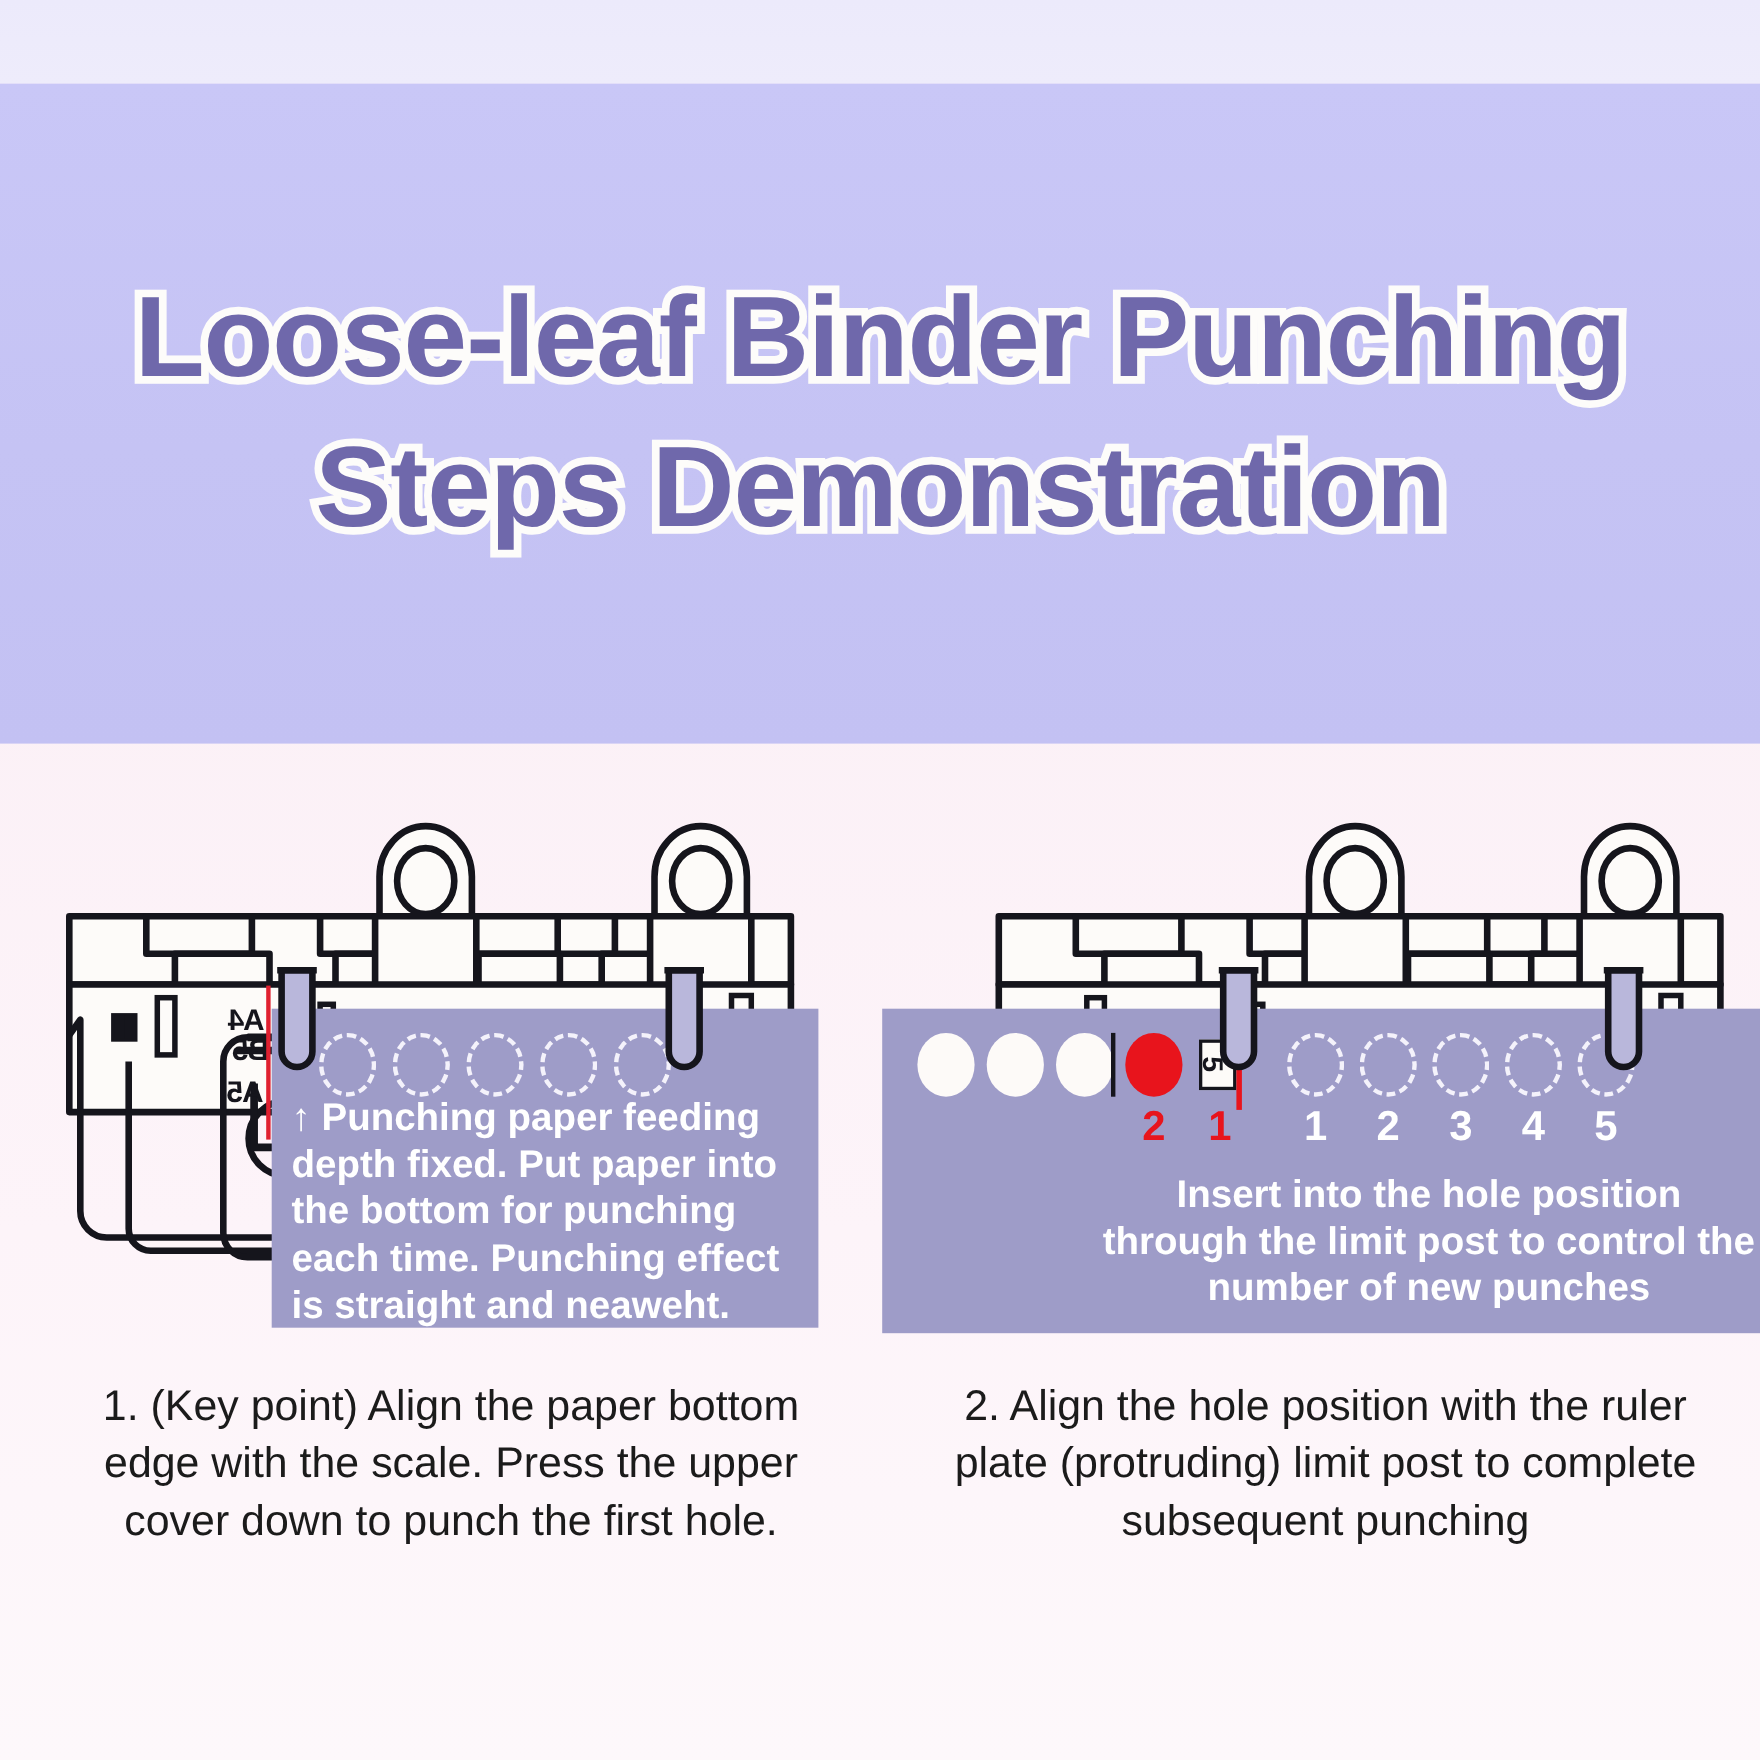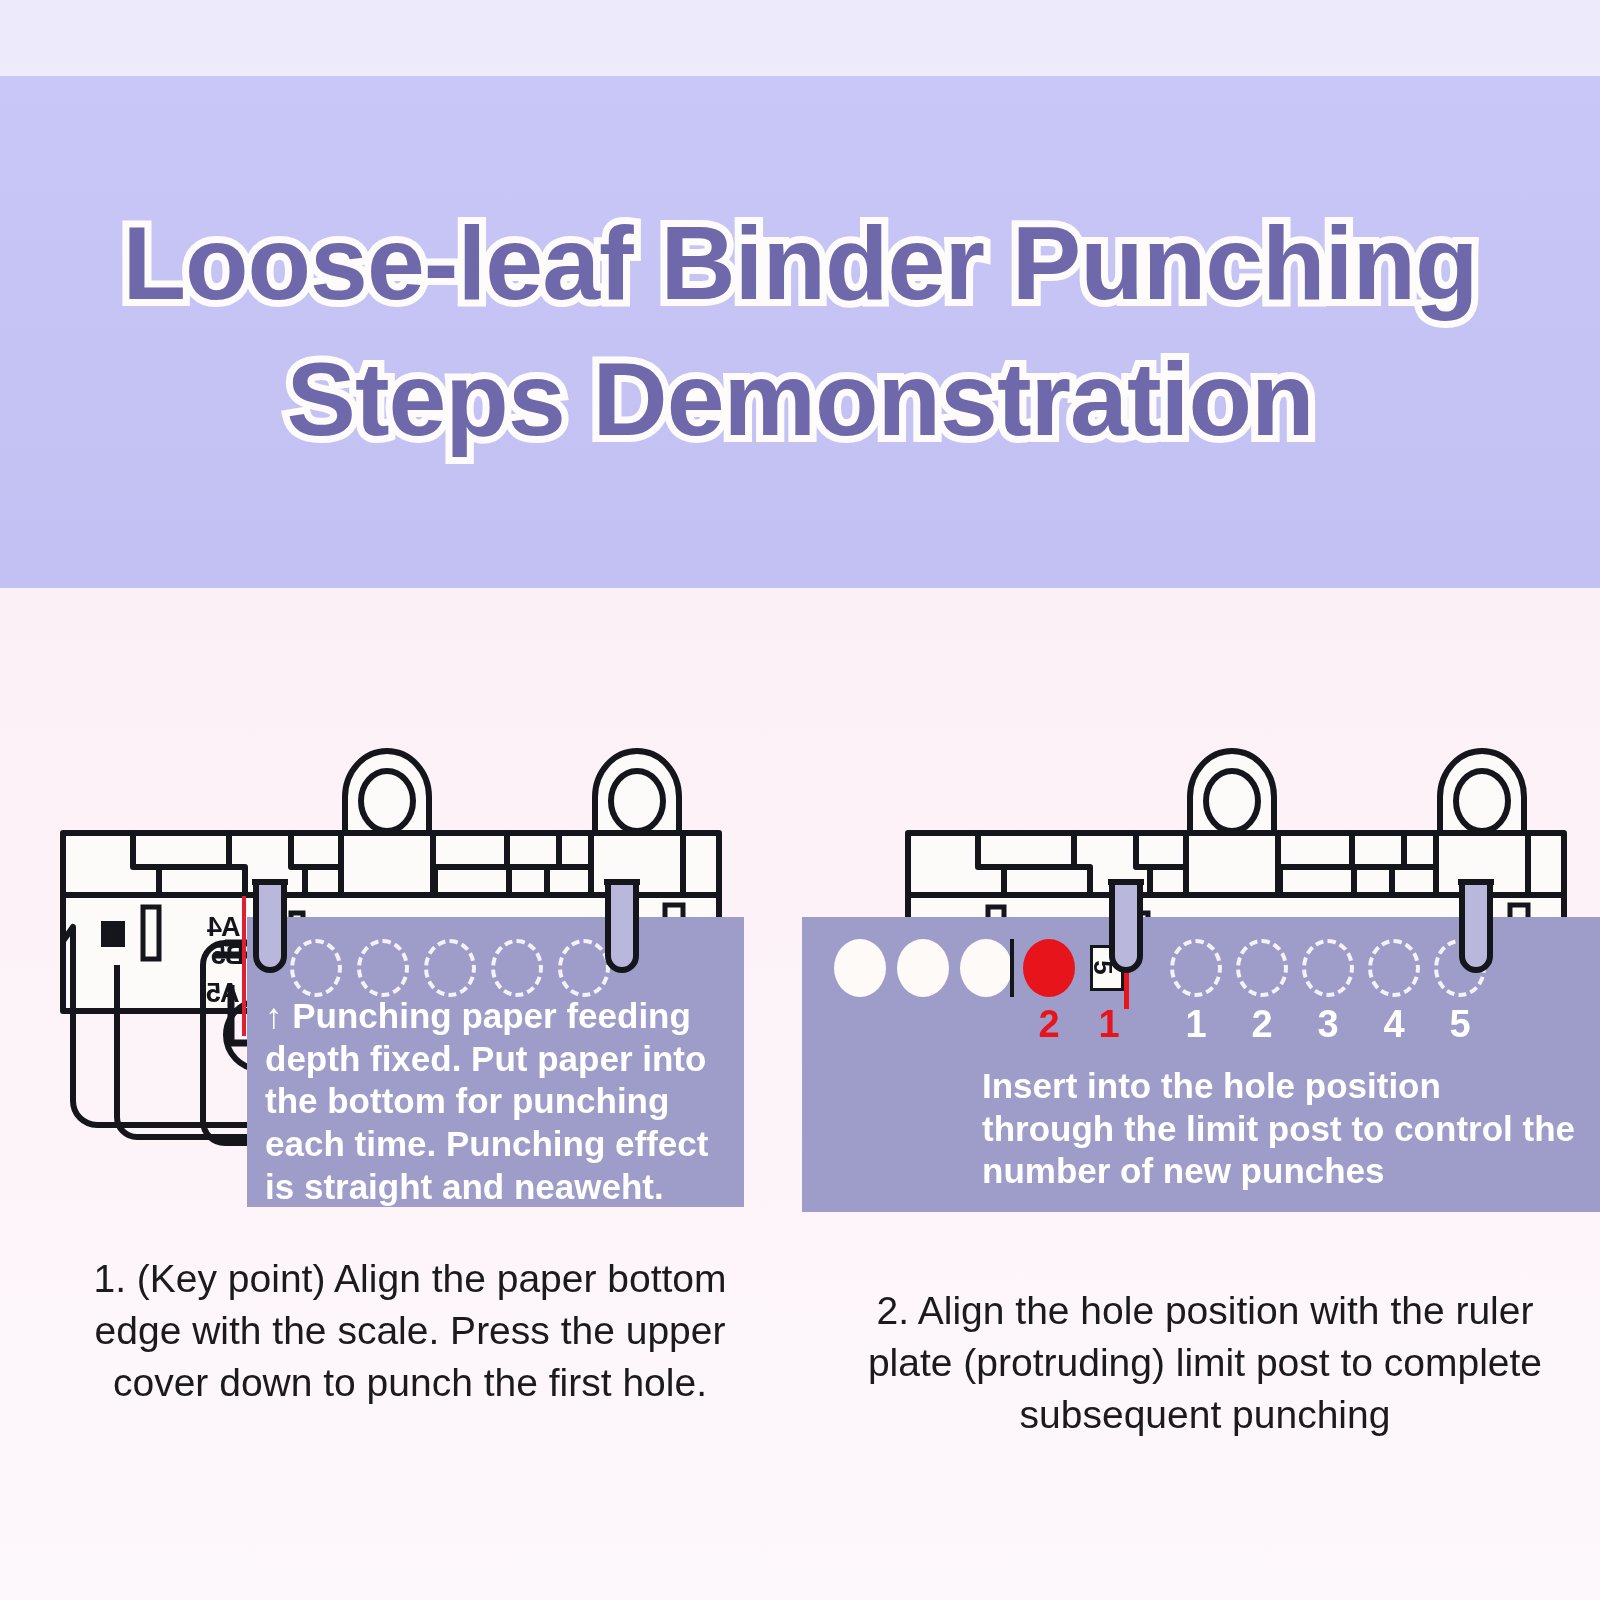--- a/index.html
+++ b/index.html
@@ -31,7 +31,7 @@
   .banner {
     position: absolute;
     left: 0; top: 76px;
-    width: 1600px; height: 512px;
+    width: 1600px; height: 600px;
     background: linear-gradient(180deg, #c9c7f7 0%, #c5c3f4 55%, #c3c1f3 100%);
     display: flex;
     flex-direction: column;

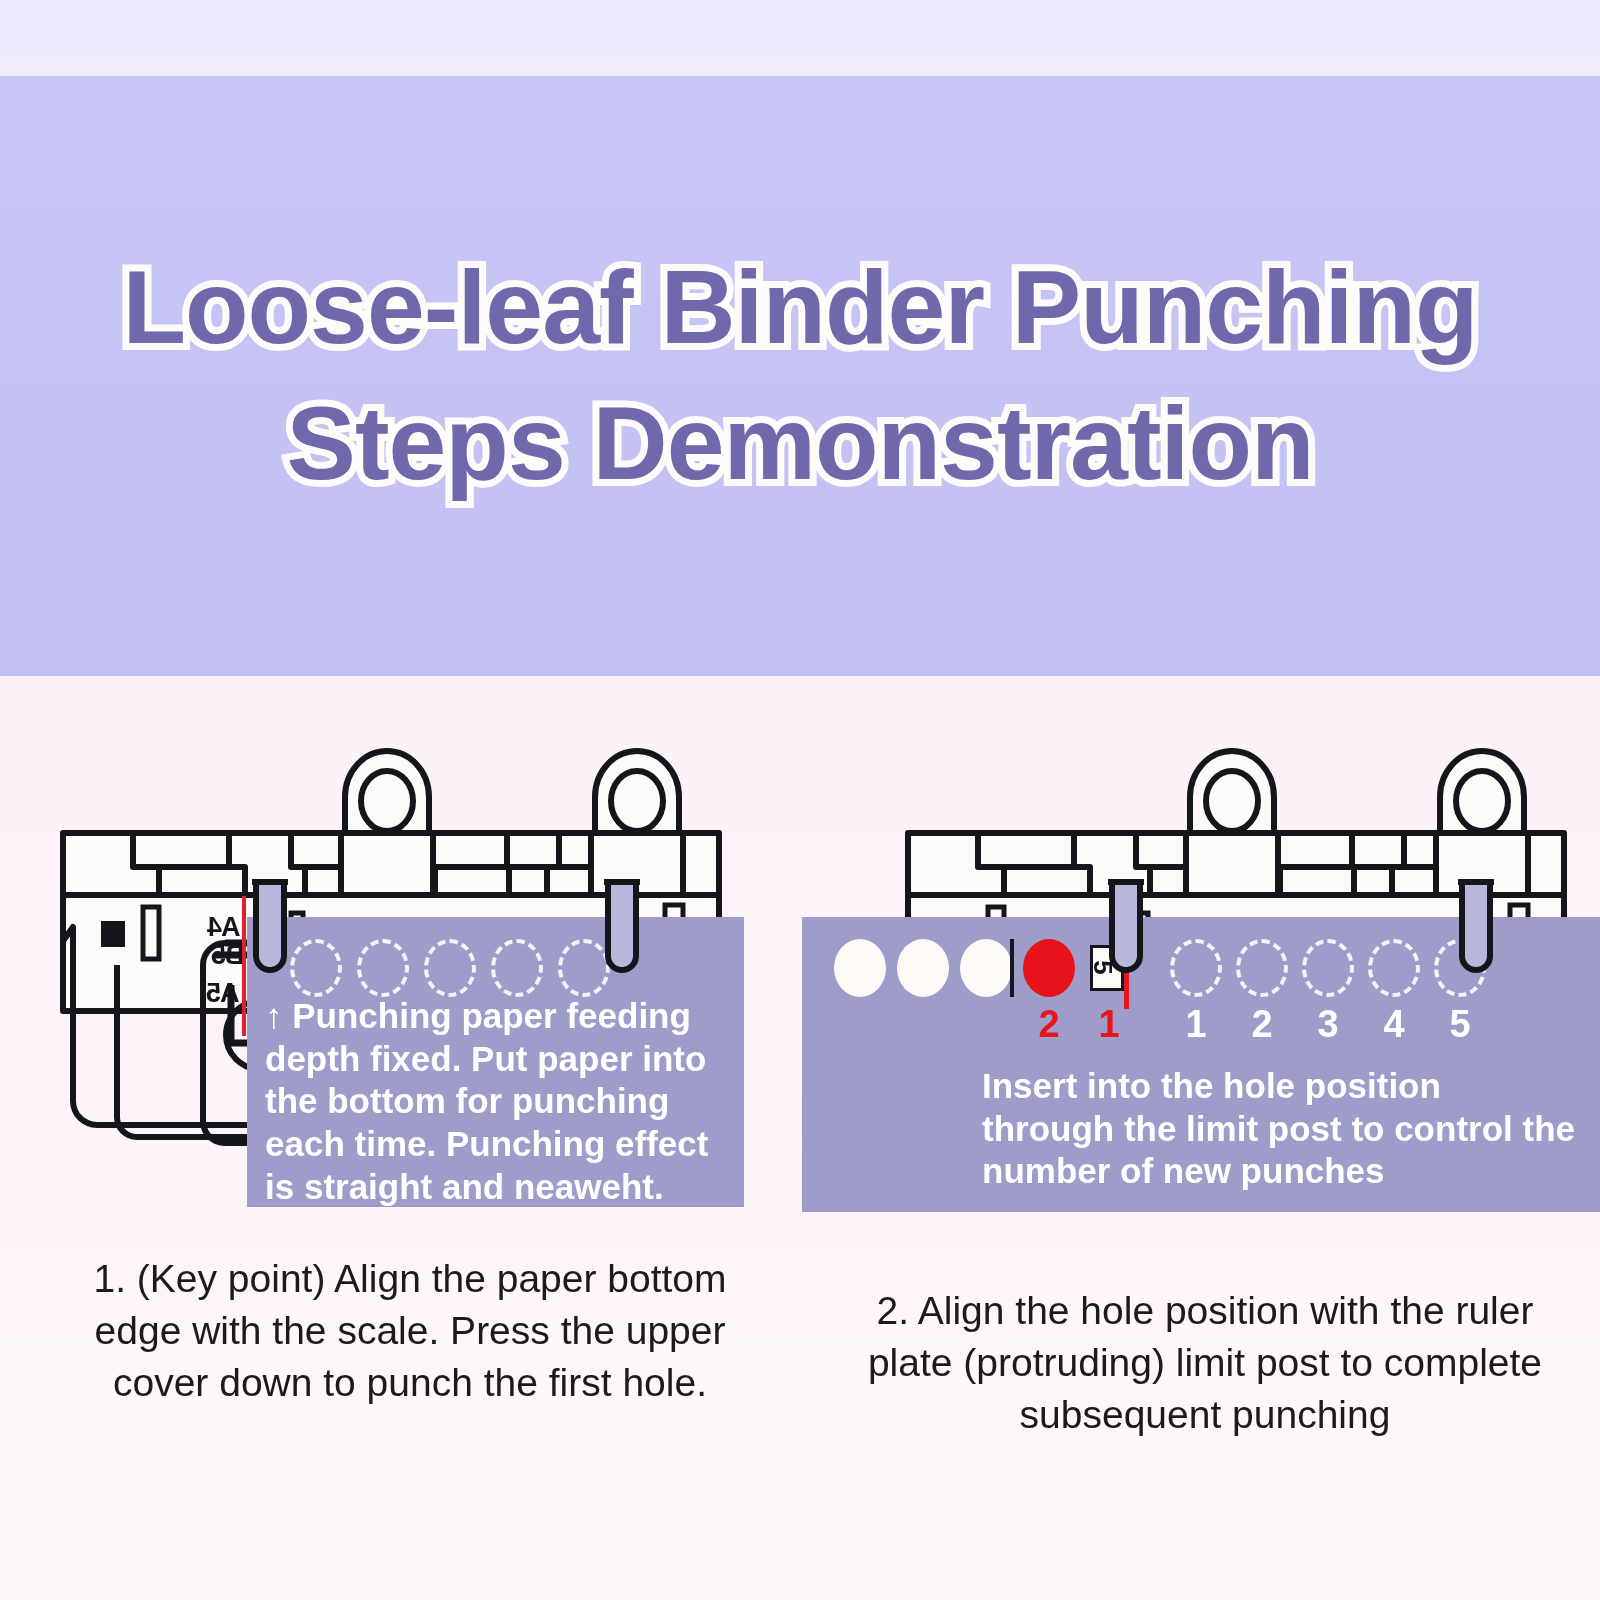--- a/index.html
+++ b/index.html
@@ -126,7 +126,7 @@
     font-weight: 700;
   }
   .ov-text-left  { left: 18px; top: 78px; width: 464px; text-align: left; }
-  .ov-text-right { left: 180px; top: 148px; width: 600px; text-align: left; }
+  .ov-text-right { left: 197px; top: 148px; width: 600px; text-align: center; }
 
   
   .caption {

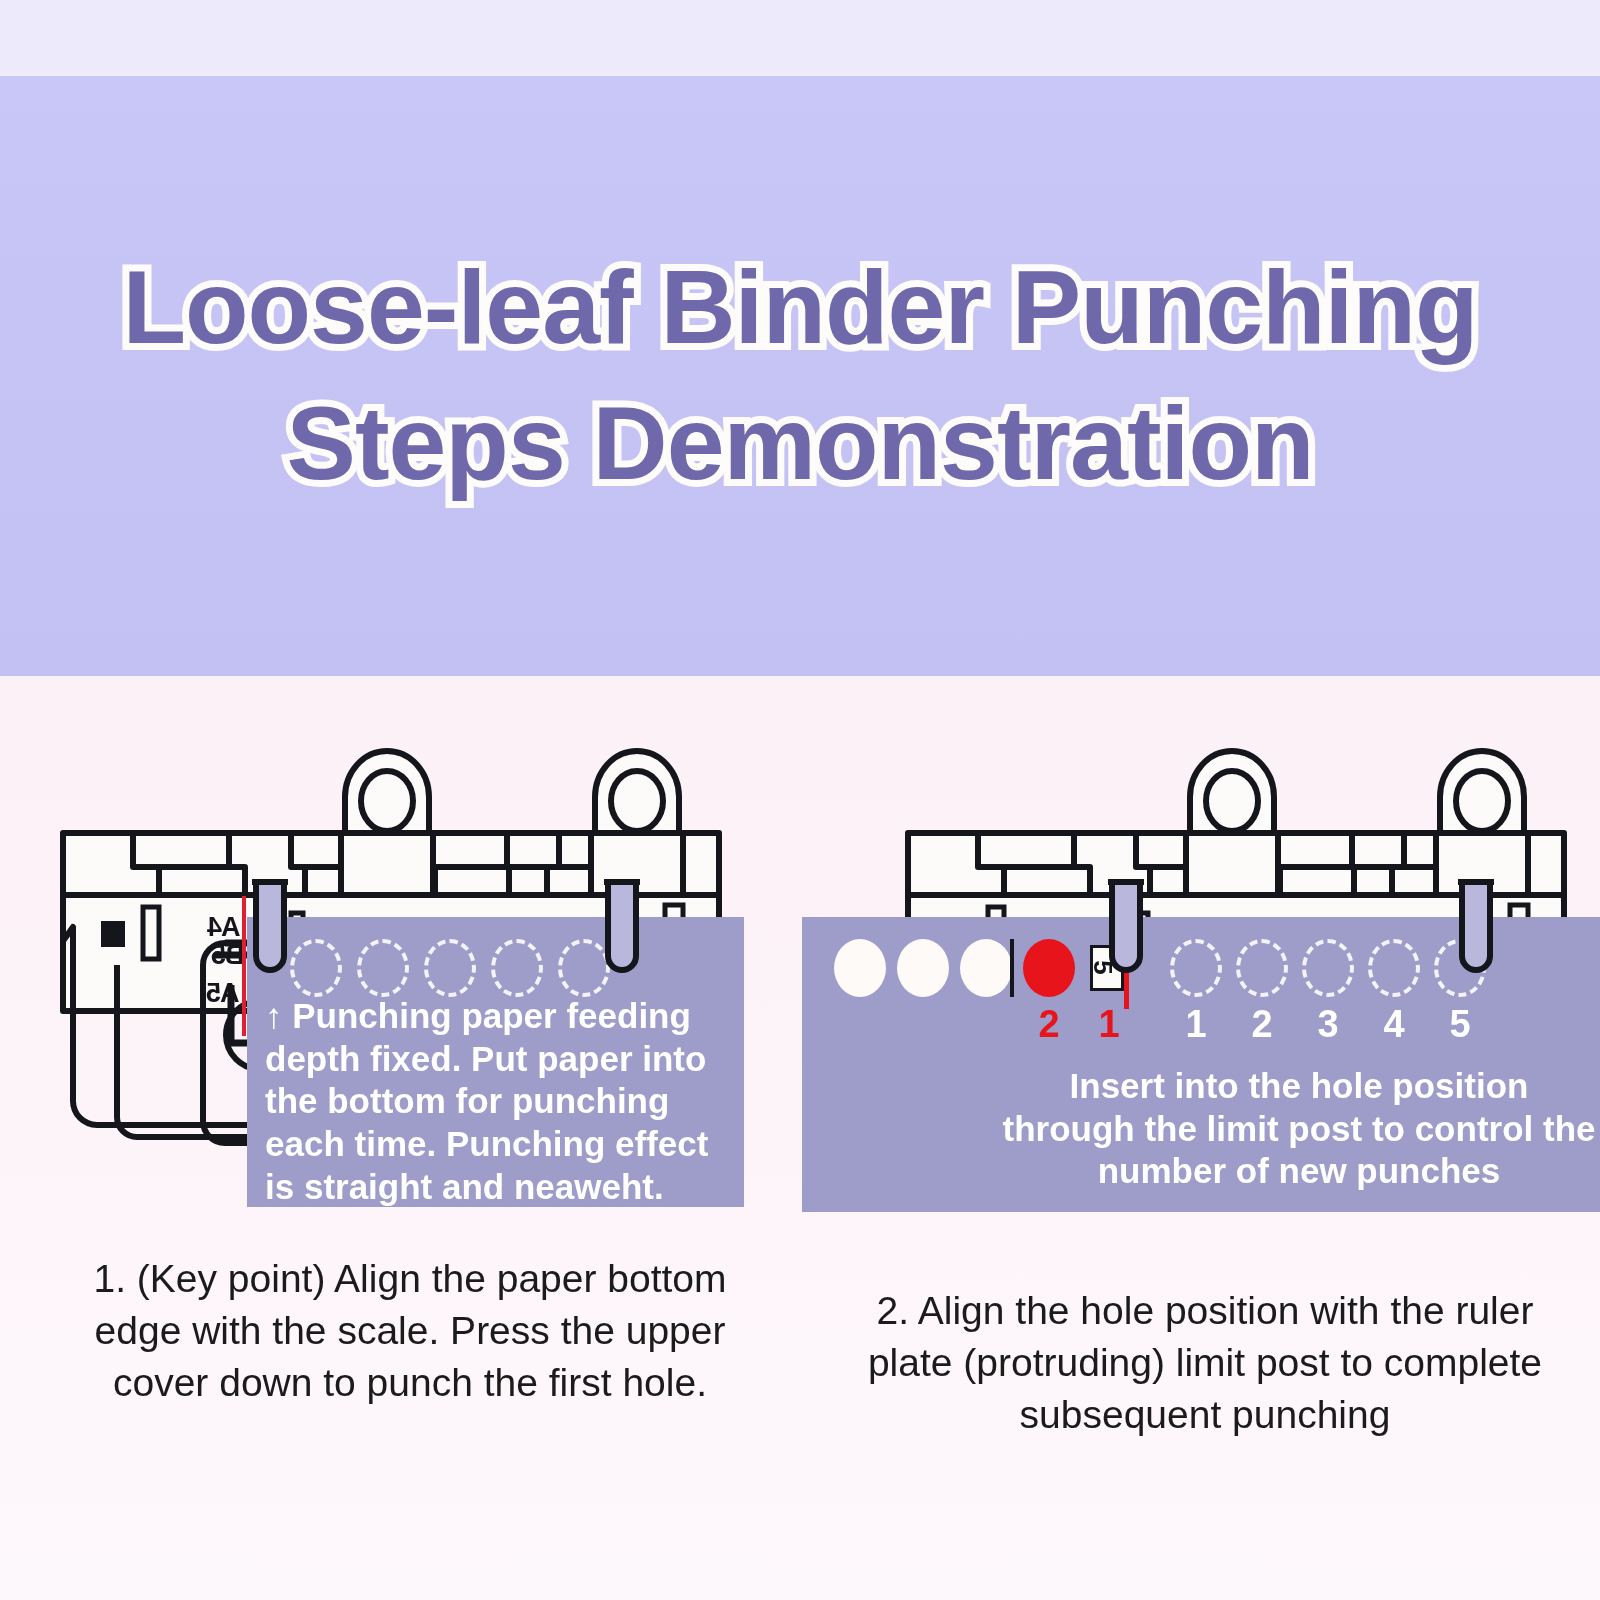--- a/index.html
+++ b/index.html
@@ -138,7 +138,7 @@
     text-align: center;
   }
   .caption-left  { left: 60px;  width: 700px; }
-  .caption-right { left: 850px; width: 710px; margin-top: 32px; }
+  .caption-right { left: 850px; width: 710px; }
 
   
   .plate-mark {

